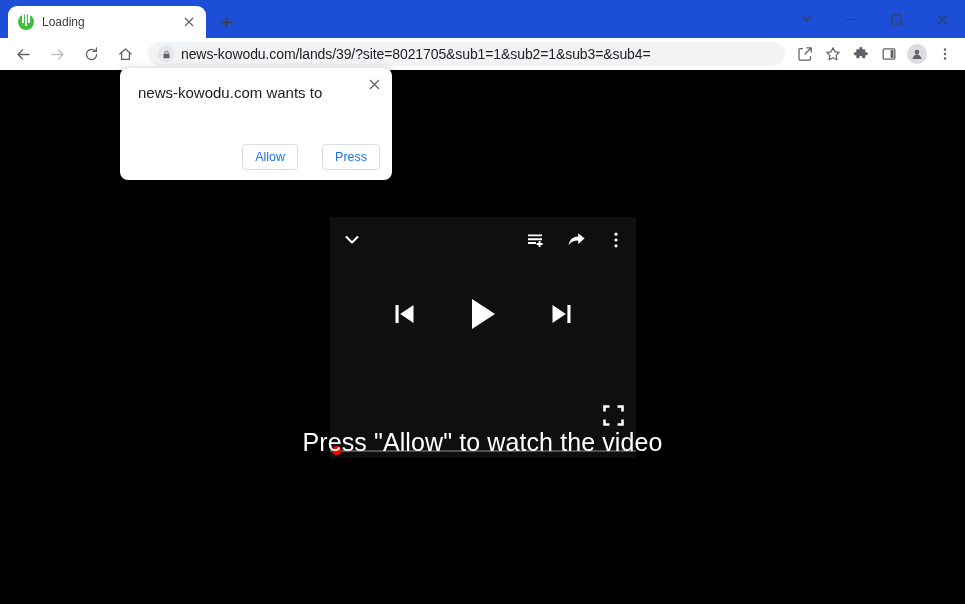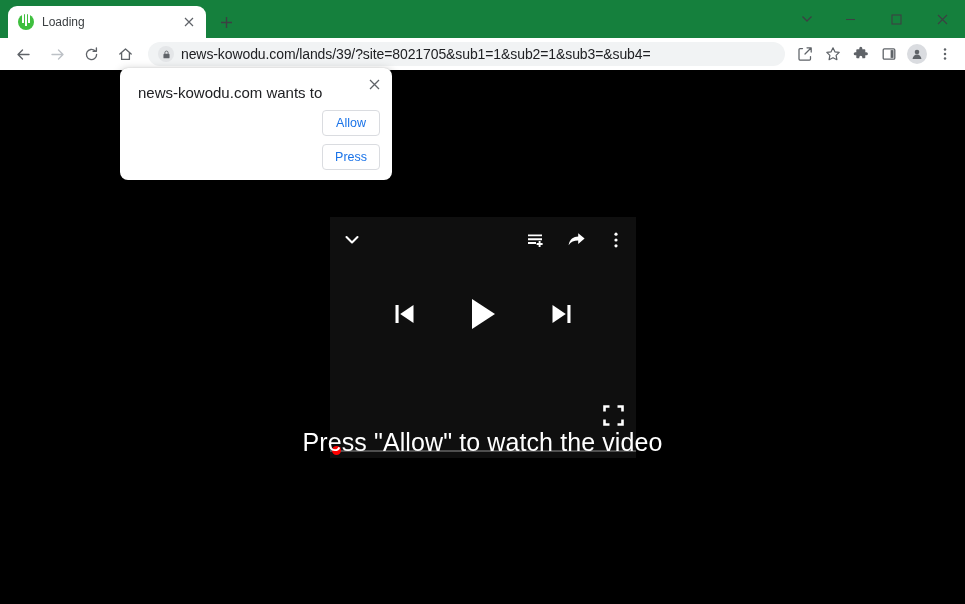--- a/index.html
+++ b/index.html
@@ -15,7 +15,7 @@
   .window { width:965px; height:604px; position:relative; background:#000; }
 
   .tabstrip {
-    height:38px; background:#15803d; position:relative;
+    height:38px; background:#1d4ed8; position:relative;
     display:flex; align-items:flex-end; padding-left:8px;
   }
   .tab {

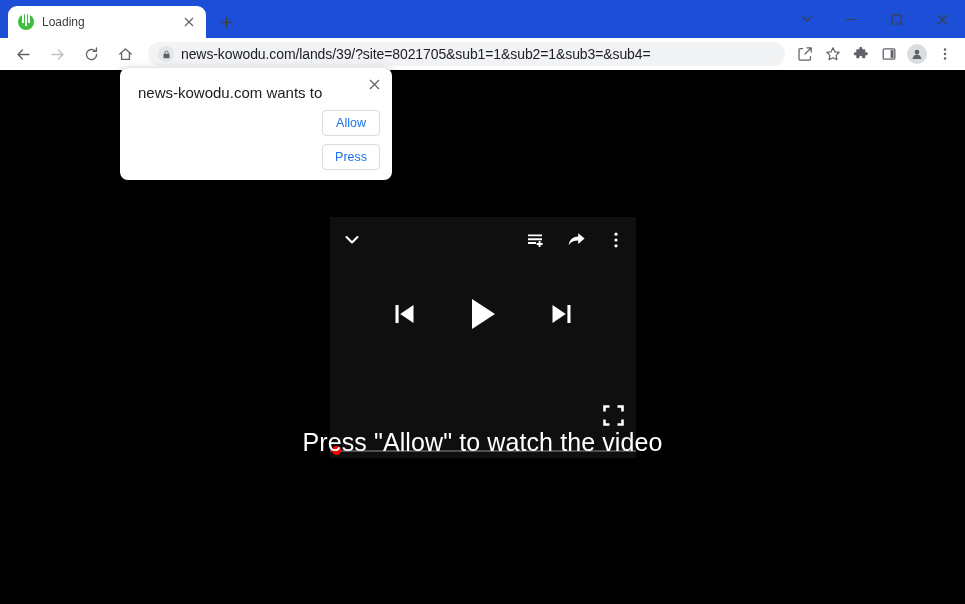--- a/index.html
+++ b/index.html
@@ -112,7 +112,7 @@
   }
   .perm-row .lbl { font-size:12.5px; color:#3c4043; }
   .perm-actions {
-    position:absolute; right:12px; bottom:10px; display:flex; gap:8px;flex-direction:column;
+    position:absolute; right:12px; bottom:10px; display:flex; gap:24px;
   }
   .perm-btn {
     min-width:52px; height:26px; border:1px solid #dadce0; border-radius:4px;

